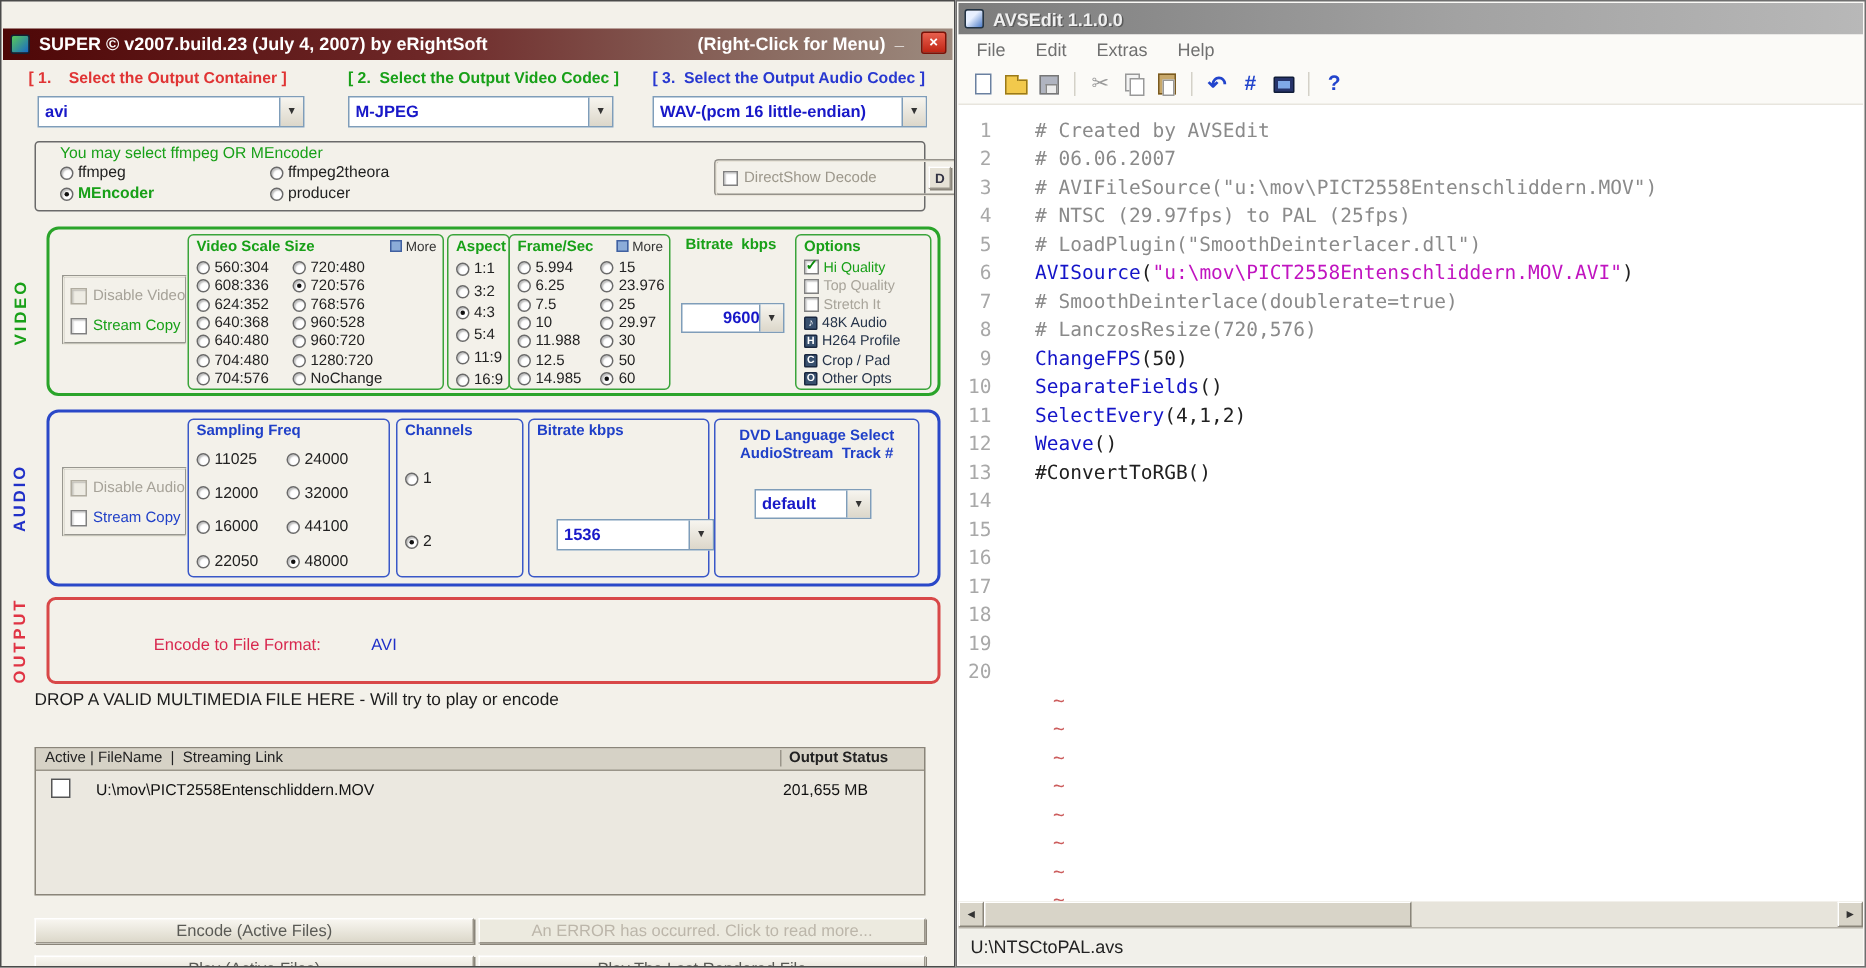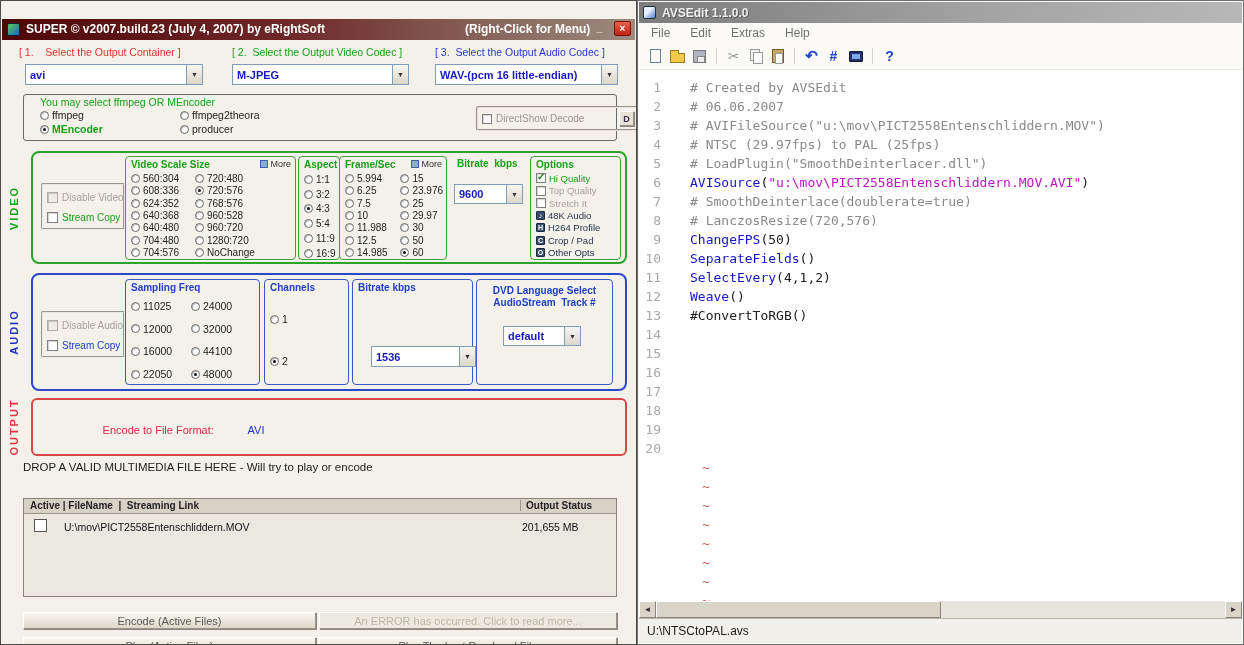--- a/index.html
+++ b/index.html
@@ -19,7 +19,7 @@
 .s-close{position:absolute;right:4px;top:2px;width:17px;height:15px;border:1px solid #7a1208;border-radius:2px;
   background:linear-gradient(#e8604e,#bf2414);color:#fff;font-weight:bold;font-size:10px;line-height:14px;text-align:center;}
 
-.sec-label{position:absolute;font-size:10.5px;font-weight:normal;white-space:pre;}
+.sec-label{position:absolute;font-size:10.5px;font-weight:bold;white-space:pre;}
 #sec1{left:18px;top:45px;color:#e03434;}
 #sec2{left:231px;top:45px;color:#18a018;}
 #sec3{left:434px;top:45px;color:#2838d0;}

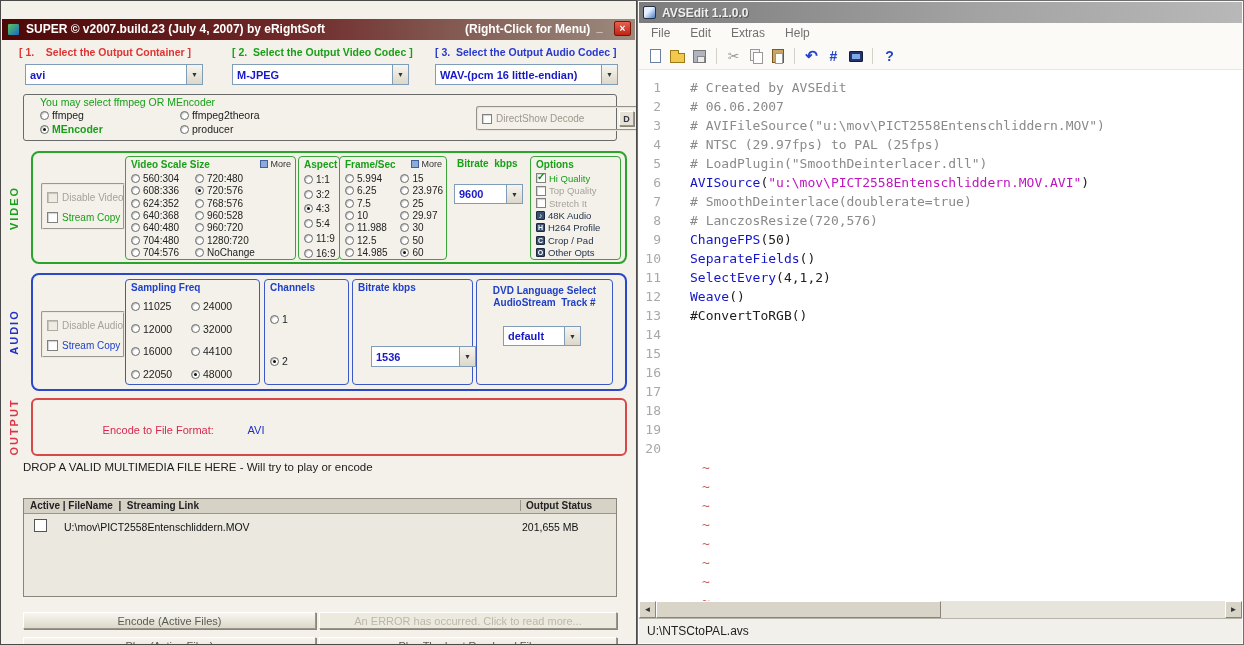--- a/index.html
+++ b/index.html
@@ -97,7 +97,7 @@
 #asp-box .rrow{height:14.8px;}
 #fps-box{left:306px;top:3px;width:108px;height:104px;}
 .vb-title{position:absolute;left:424px;top:5px;font-size:10px;font-weight:bold;color:#18a018;white-space:pre;}
-#combo-vbitrate{left:421px;top:31px;width:69px;height:20px;}
+#combo-vbitrate{left:421px;top:49px;width:69px;height:20px;padding-left:23px;}
 #opt-box{left:497px;top:3px;width:91px;height:104px;}
 .optlist{padding:2px 0 0 5px;display:flex;flex-direction:column;}
 .optrow{display:flex;align-items:center;gap:3px;height:12.45px;}

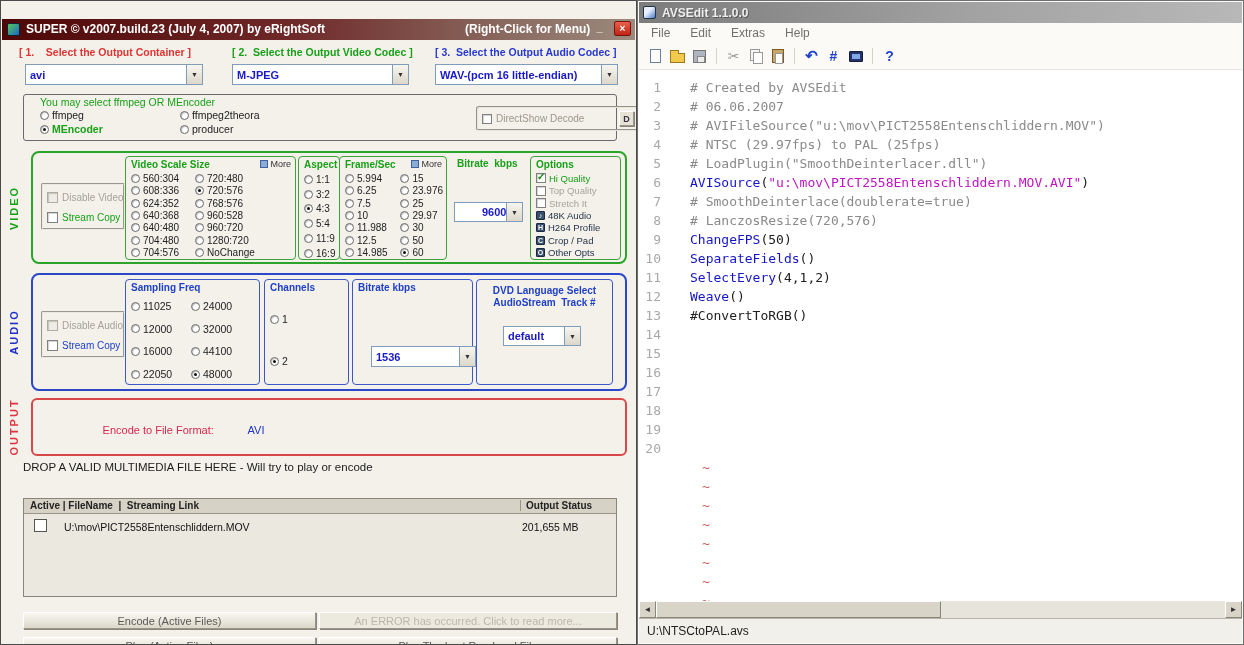--- a/index.html
+++ b/index.html
@@ -130,7 +130,7 @@
 
 #ftable{position:absolute;left:22px;top:497px;width:594px;height:99px;border:1px solid #8a857a;background:#ebe8e0;}
 .fthead{position:relative;height:15px;background:#d6d2c6;border-bottom:1px solid #9a958a;}
-.hl{position:absolute;left:6px;top:1px;font-size:10px;font-weight:bold;color:#222;white-space:pre;}
+.hl{position:absolute;left:6px;top:1px;font-size:10px;font-weight:normal;color:#222;white-space:pre;}
 .hr{position:absolute;left:496px;top:1px;font-size:10px;font-weight:bold;color:#222;border-left:1px solid #9a958a;padding-left:5px;}
 #ftbody{position:relative;}
 .frow{position:relative;height:26px;}

